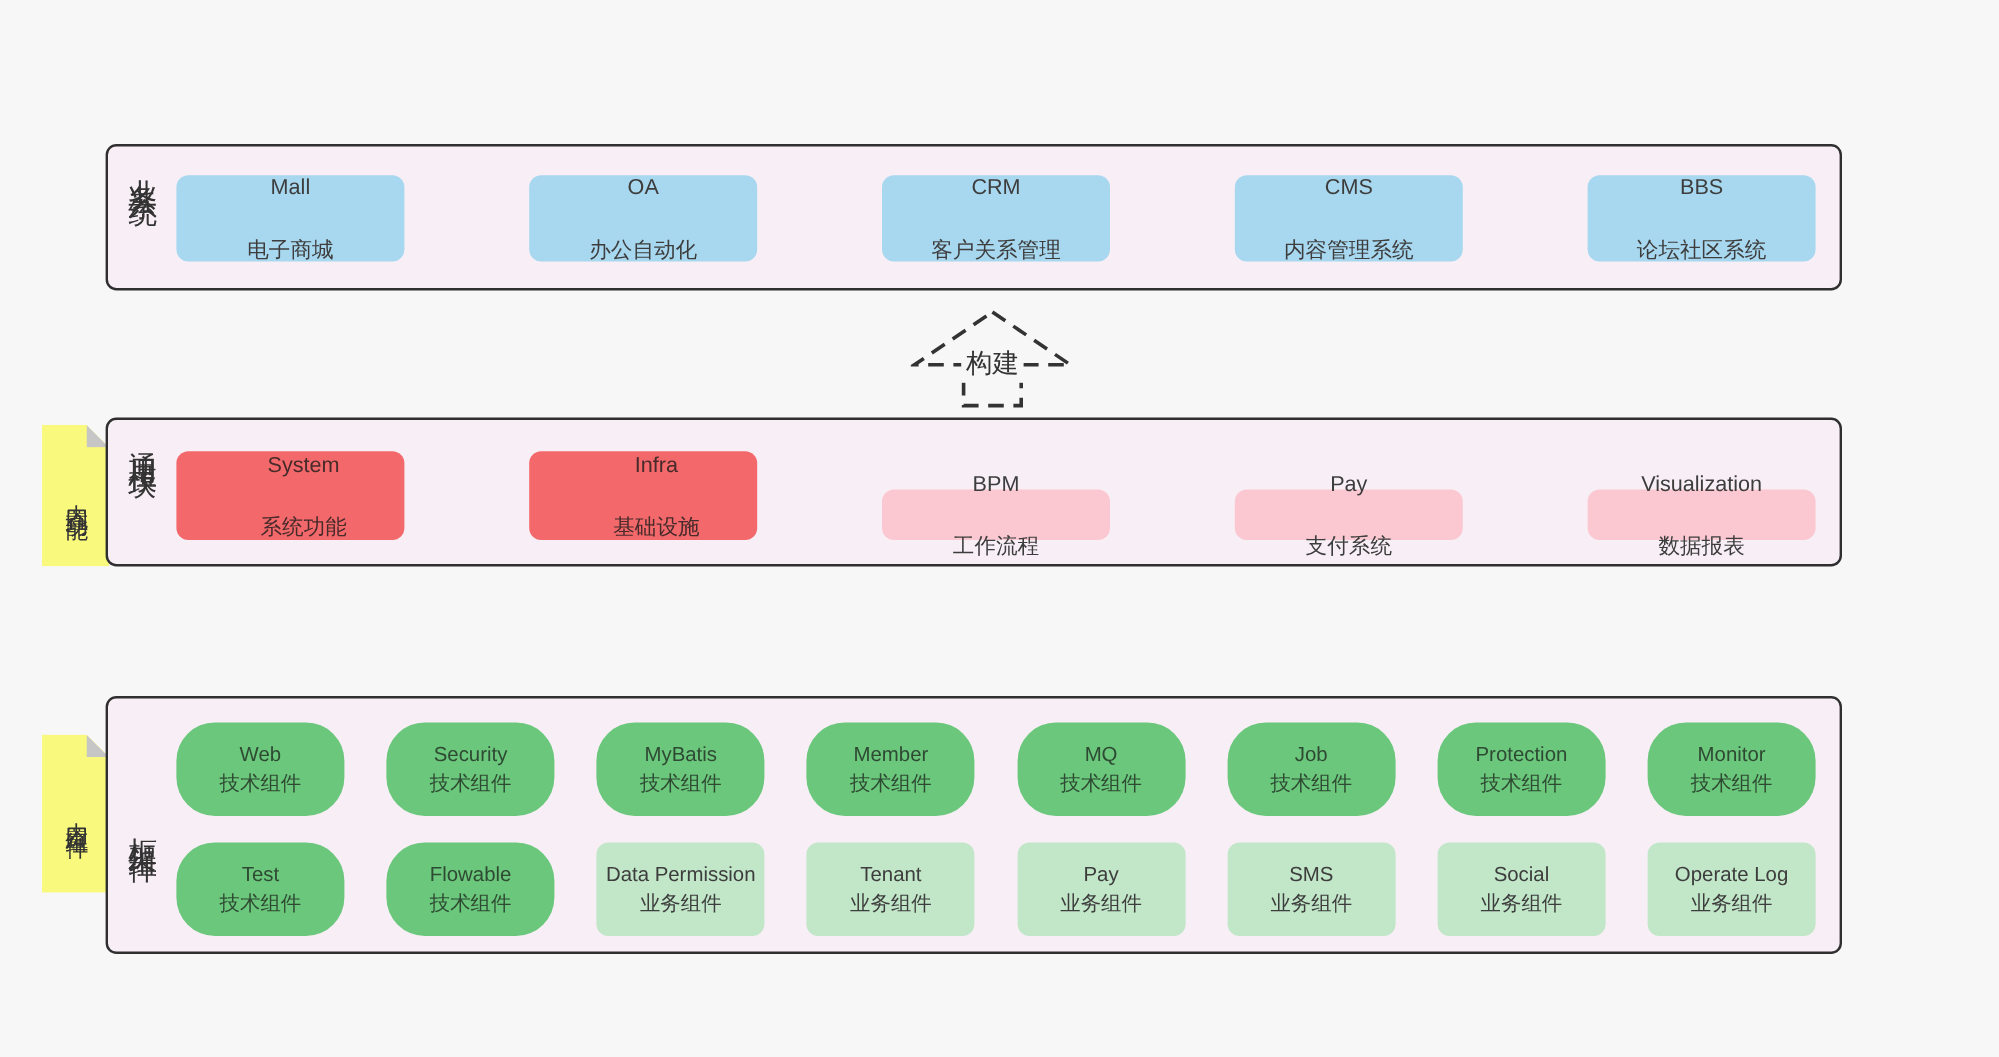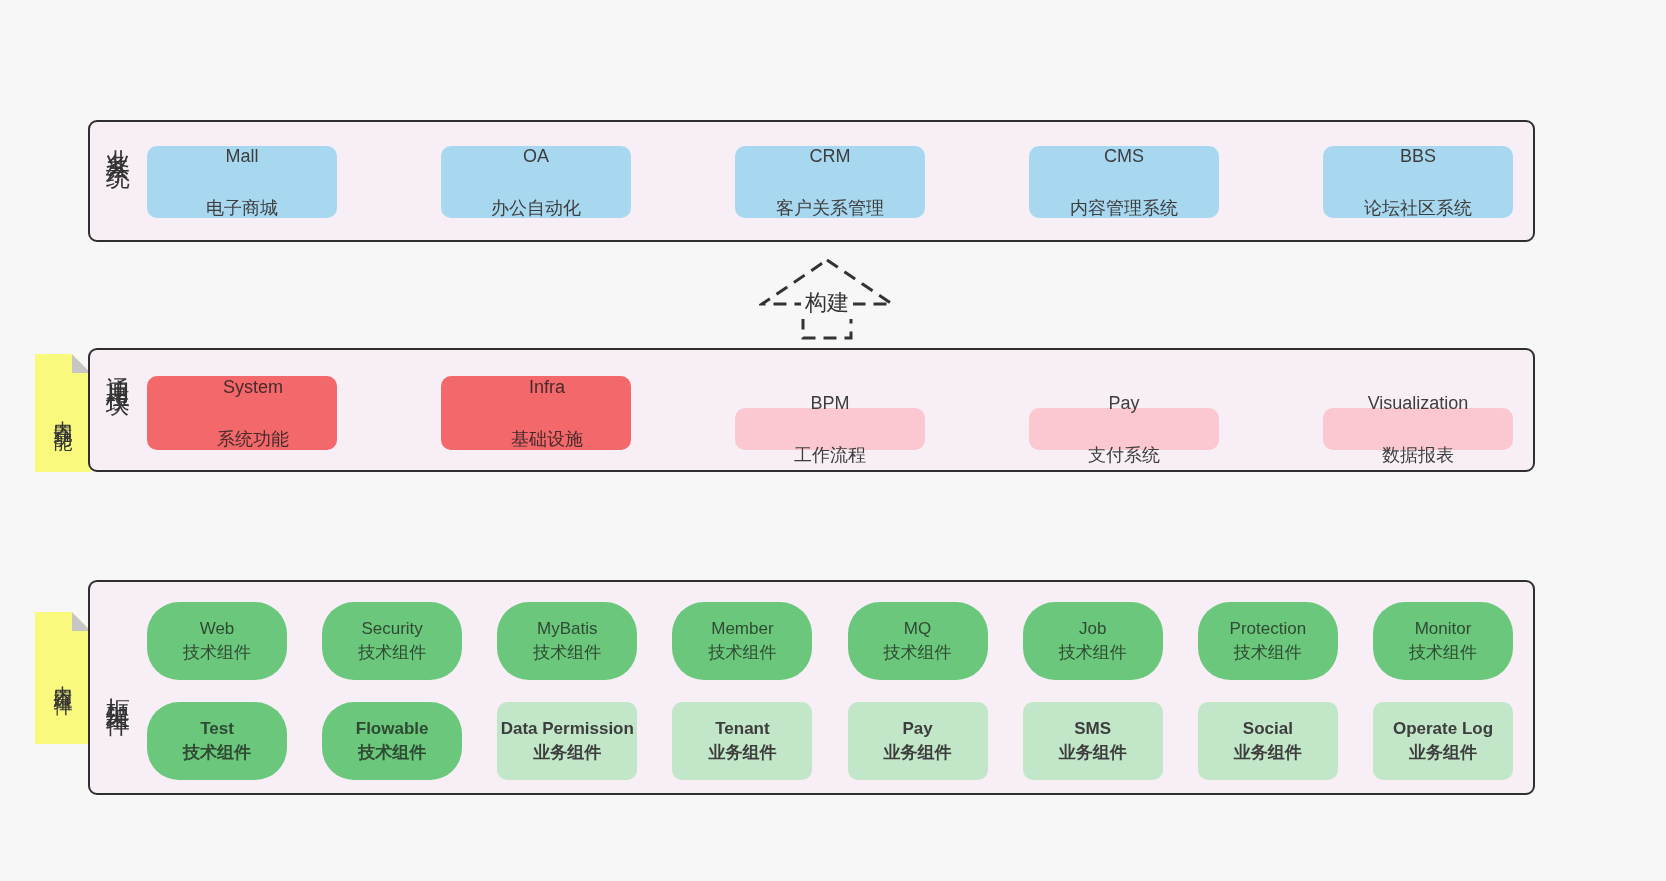--- a/index.html
+++ b/index.html
@@ -27,7 +27,7 @@
   .band-business .row{top:24px;height:72px;}
   .band-modules .row{top:26px;height:74px;}
   .band-components .row:nth-child(1){top:20px;height:78px;}
-  .band-components .row:nth-child(2){top:120px;height:78px;font-weight:bold;}
+  .band-components .row:nth-child(2){top:120px;height:78px;}
 
   .box{border-radius:10px;display:flex;flex-direction:column;justify-content:center;
        align-items:center;text-align:center;color:var(--text);font-size:18px;line-height:1.45;}

